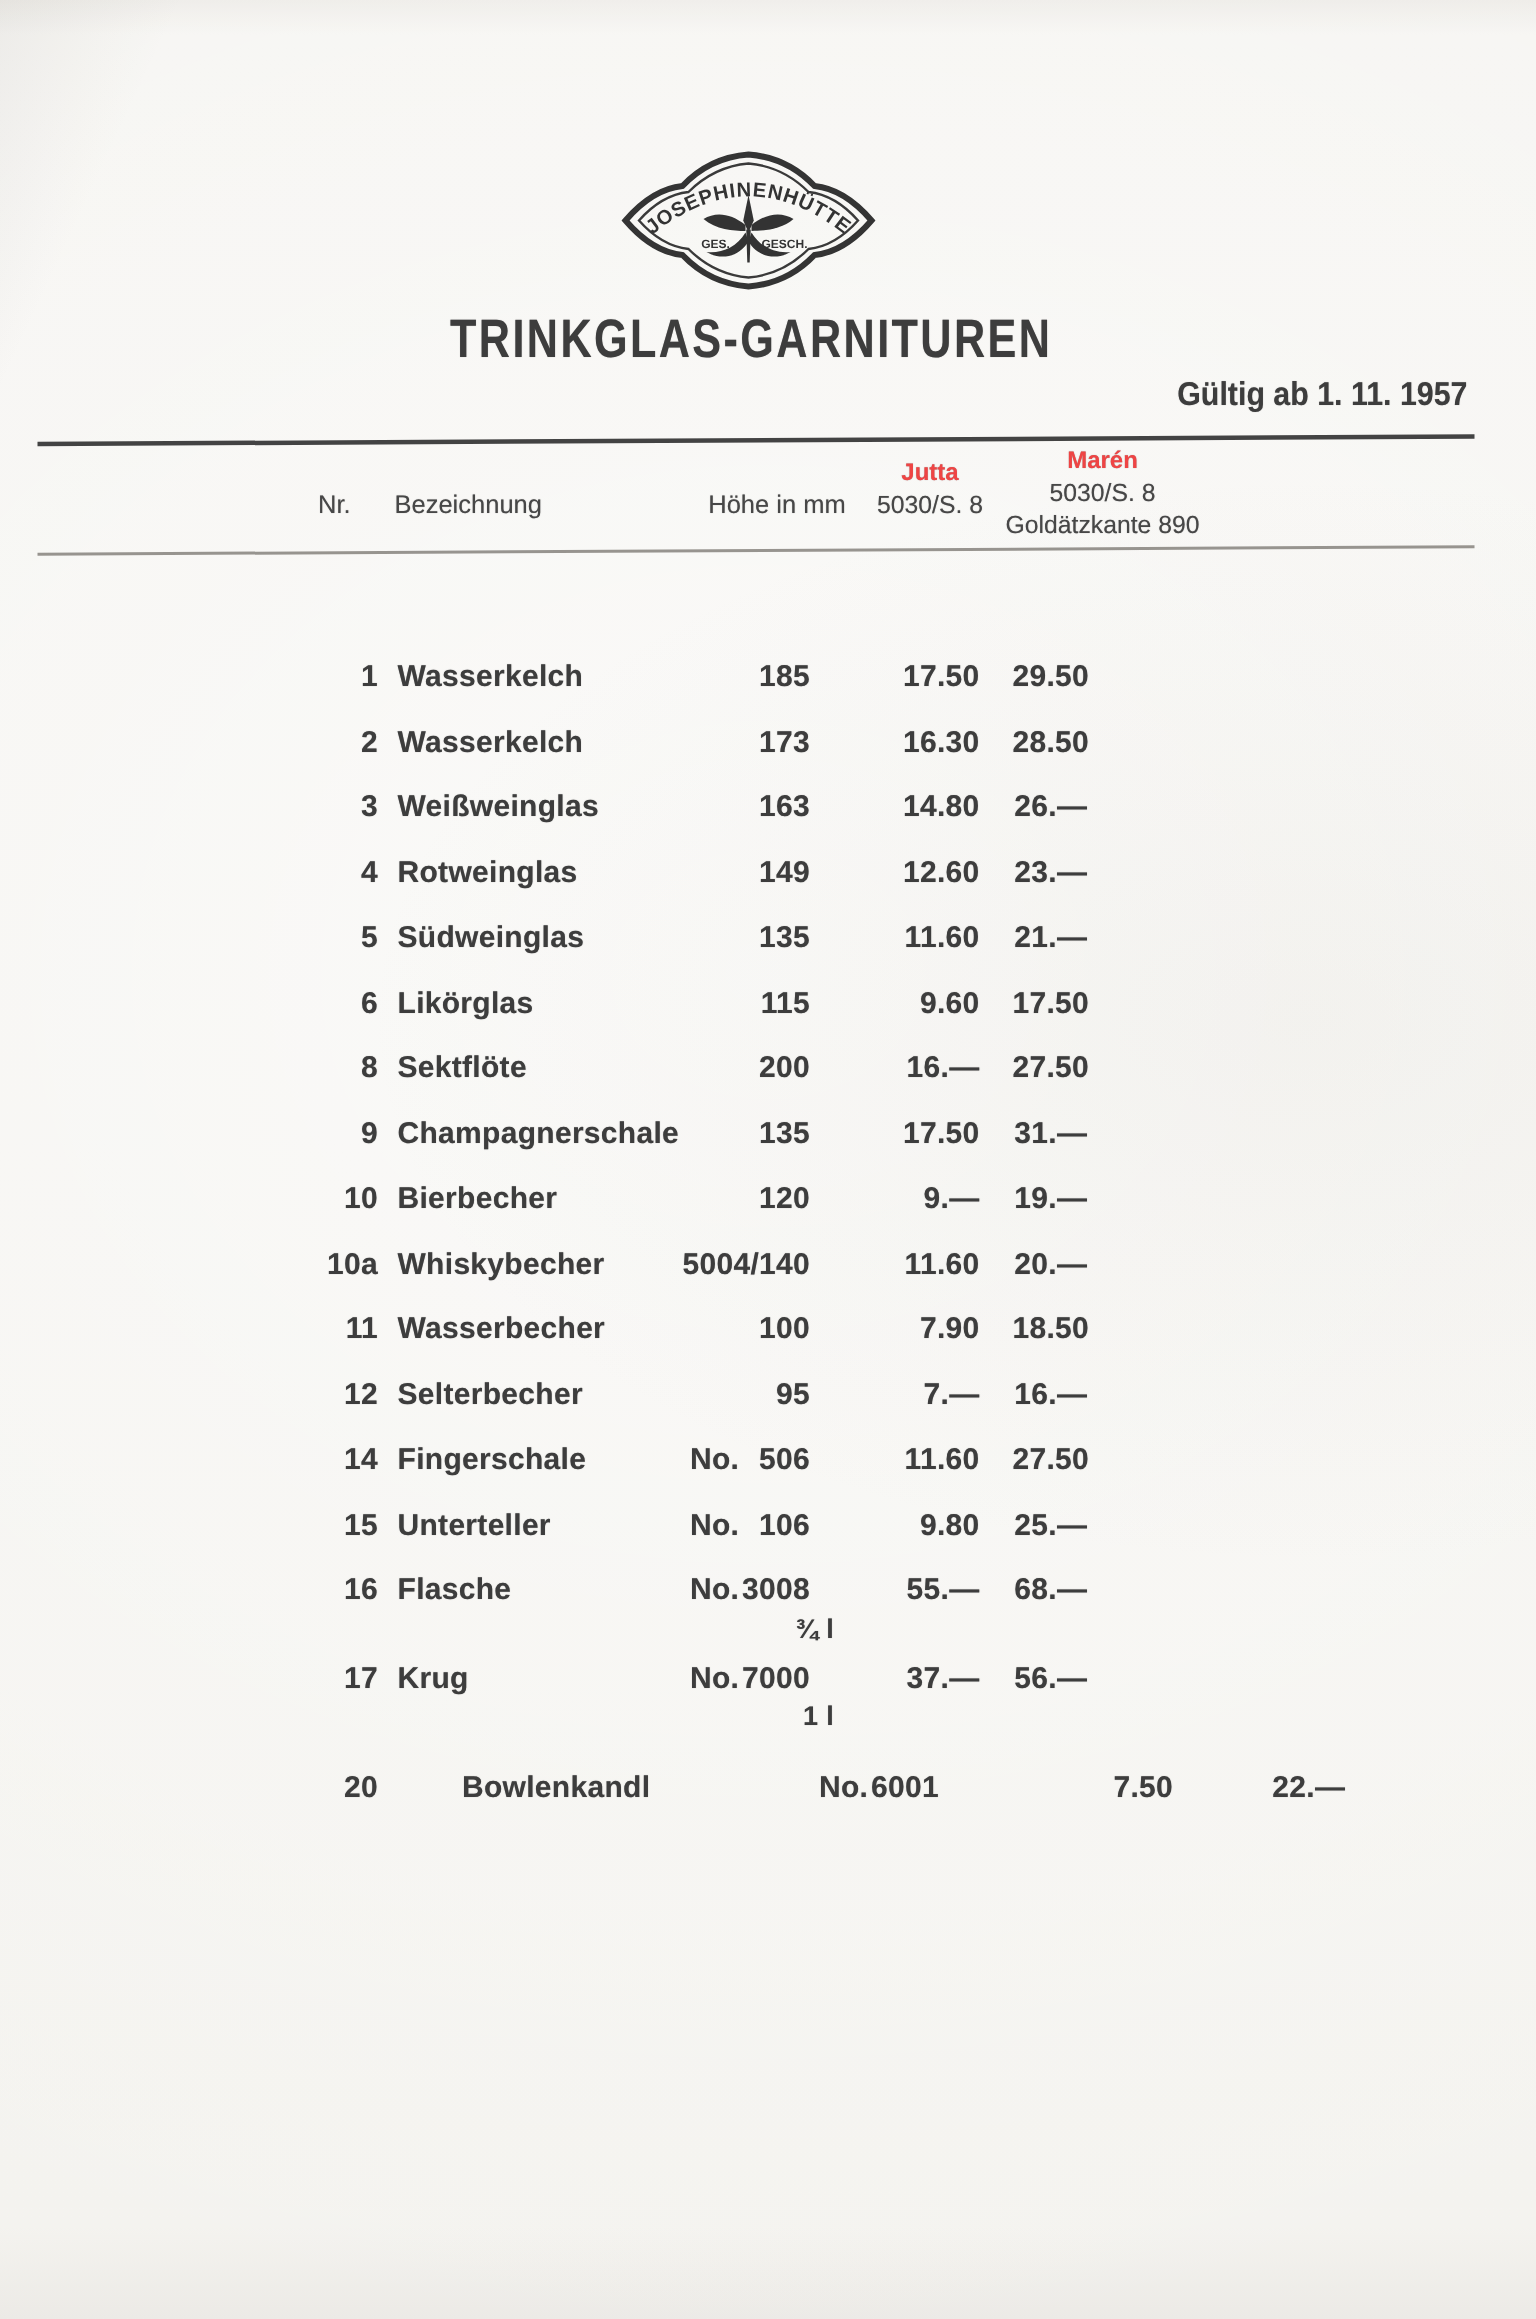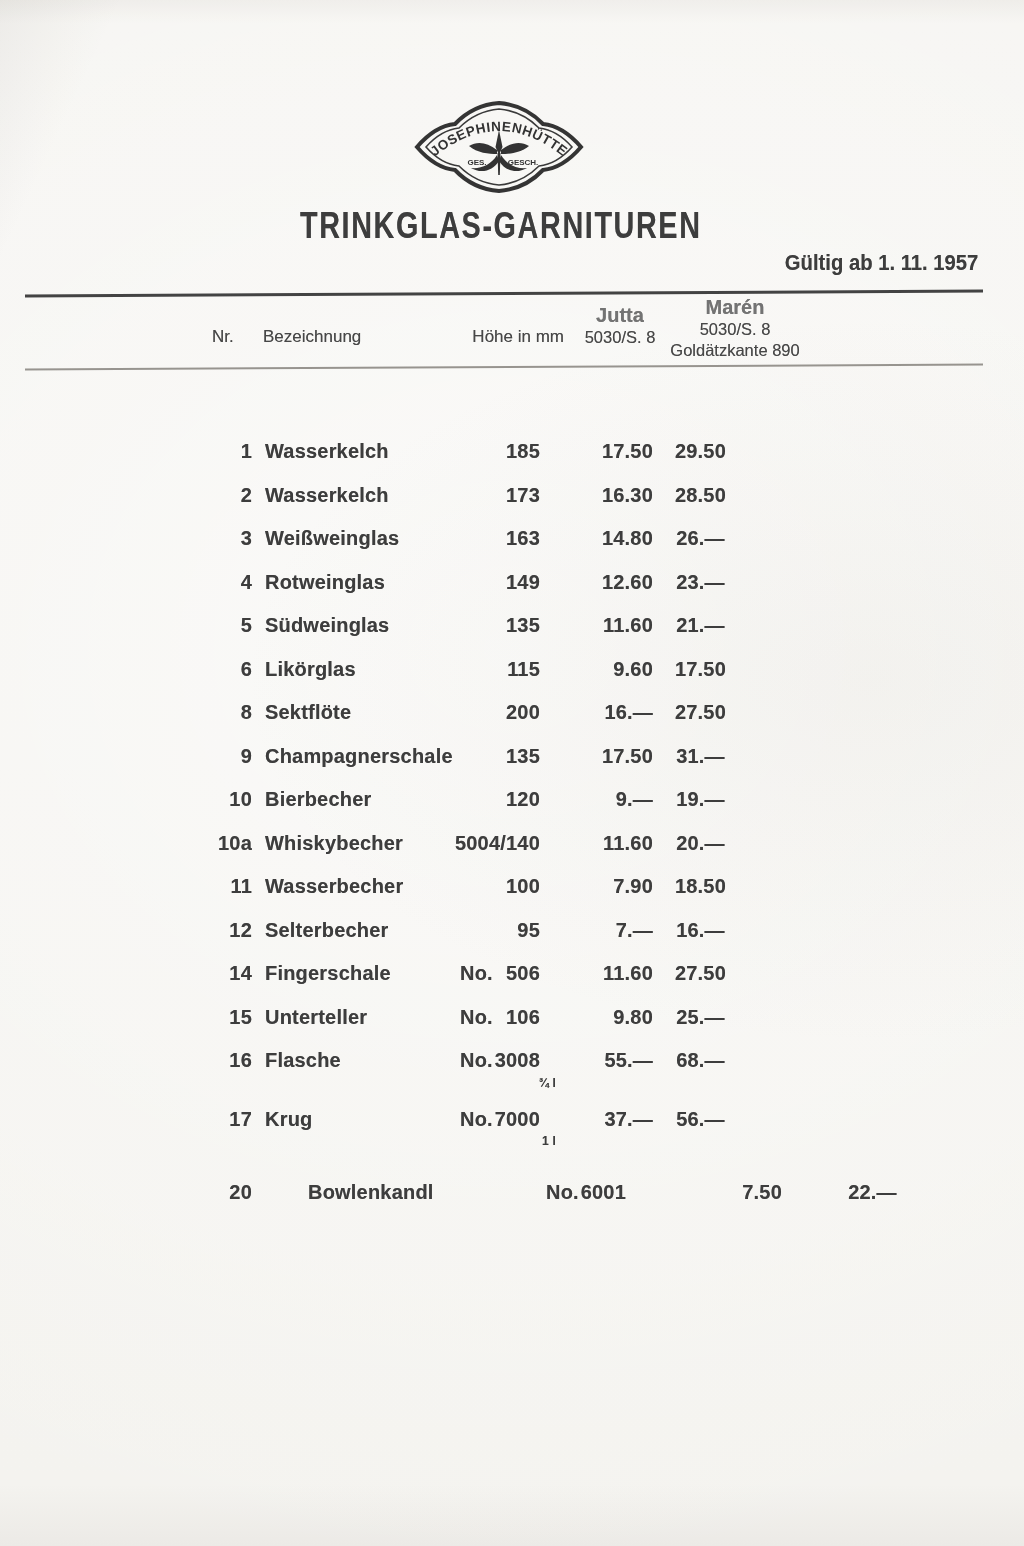--- a/index.html
+++ b/index.html
@@ -41,7 +41,7 @@
   .hdr-height{left:440px;width:124px;top:327px;text-align:right;}
   .hdr-jutta{left:555px;width:130px;top:304px;text-align:center;}
   .hdr-maren{left:640px;width:190px;top:296px;text-align:center;}
-  .hdr .colname{display:block;font-size:20px;font-weight:bold;color:#737373;line-height:23px;}
+  .hdr .colname{display:block;font-size:16px;font-weight:bold;color:#ef4444;line-height:23px;}
   .hdr .colsub{display:block;font-size:16.5px;line-height:21px;color:#474747;}
 
   

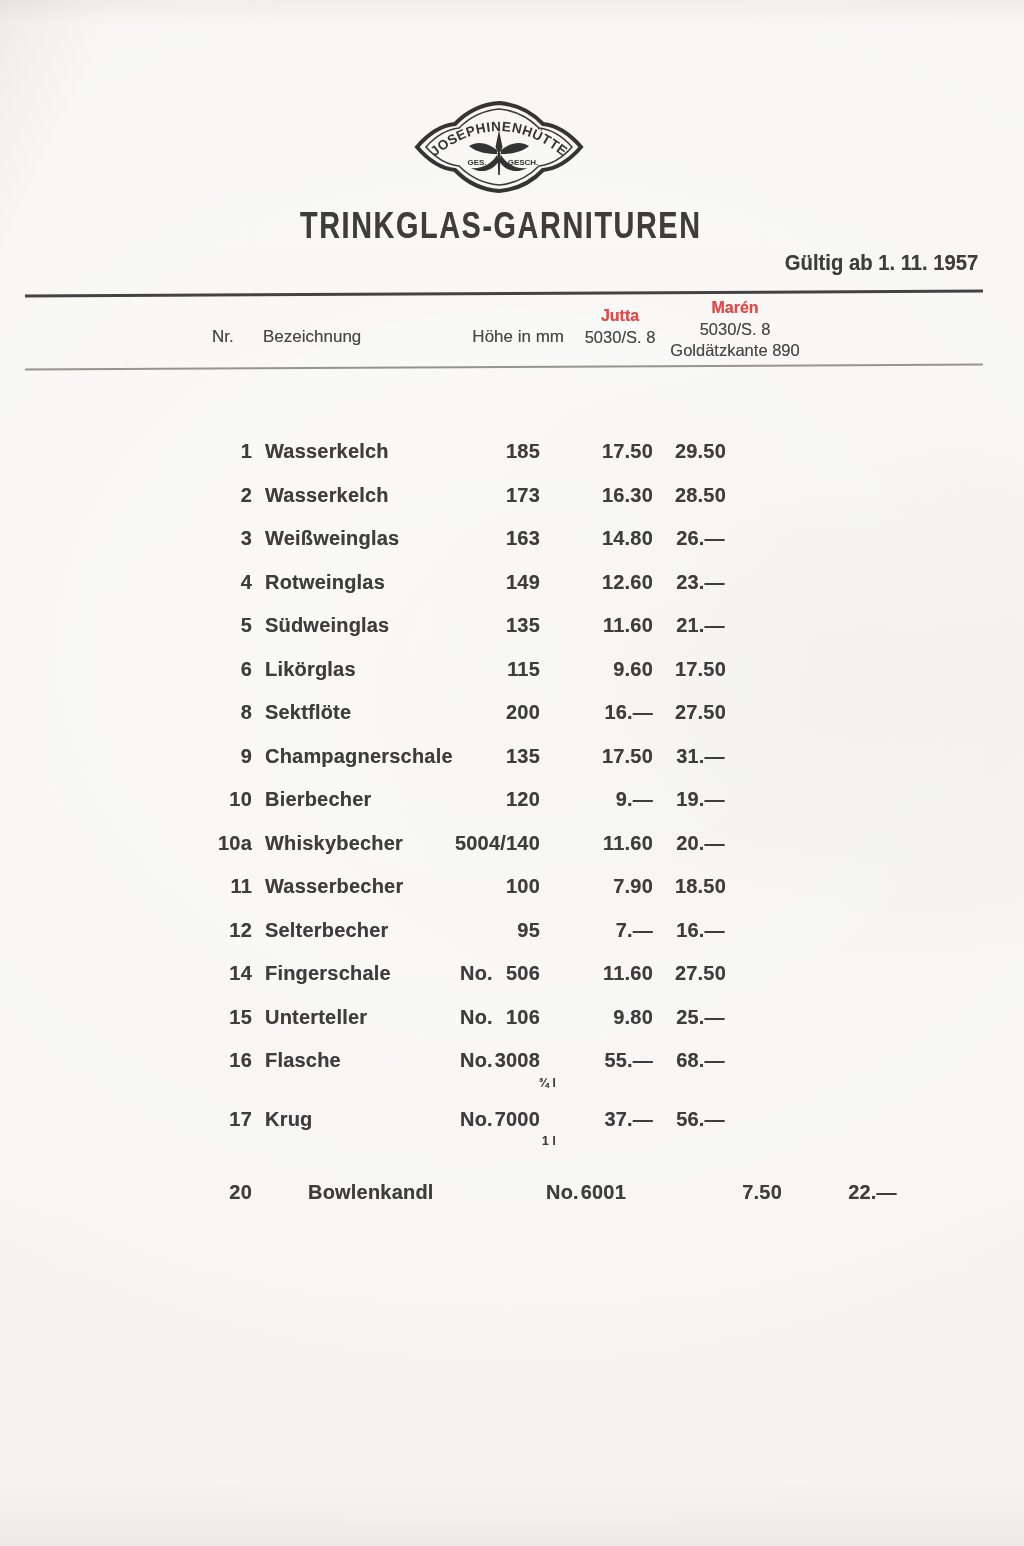--- a/index.html
+++ b/index.html
@@ -38,7 +38,7 @@
   .hdr{position:absolute;font-size:17px;color:#474747;white-space:nowrap;}
   .hdr-nr{left:212px;top:327px;}
   .hdr-name{left:263px;top:327px;}
-  .hdr-height{left:440px;width:124px;top:327px;text-align:right;}
+  .hdr-height{left:456px;width:124px;top:327px;text-align:center;}
   .hdr-jutta{left:555px;width:130px;top:304px;text-align:center;}
   .hdr-maren{left:640px;width:190px;top:296px;text-align:center;}
   .hdr .colname{display:block;font-size:16px;font-weight:bold;color:#ef4444;line-height:23px;}

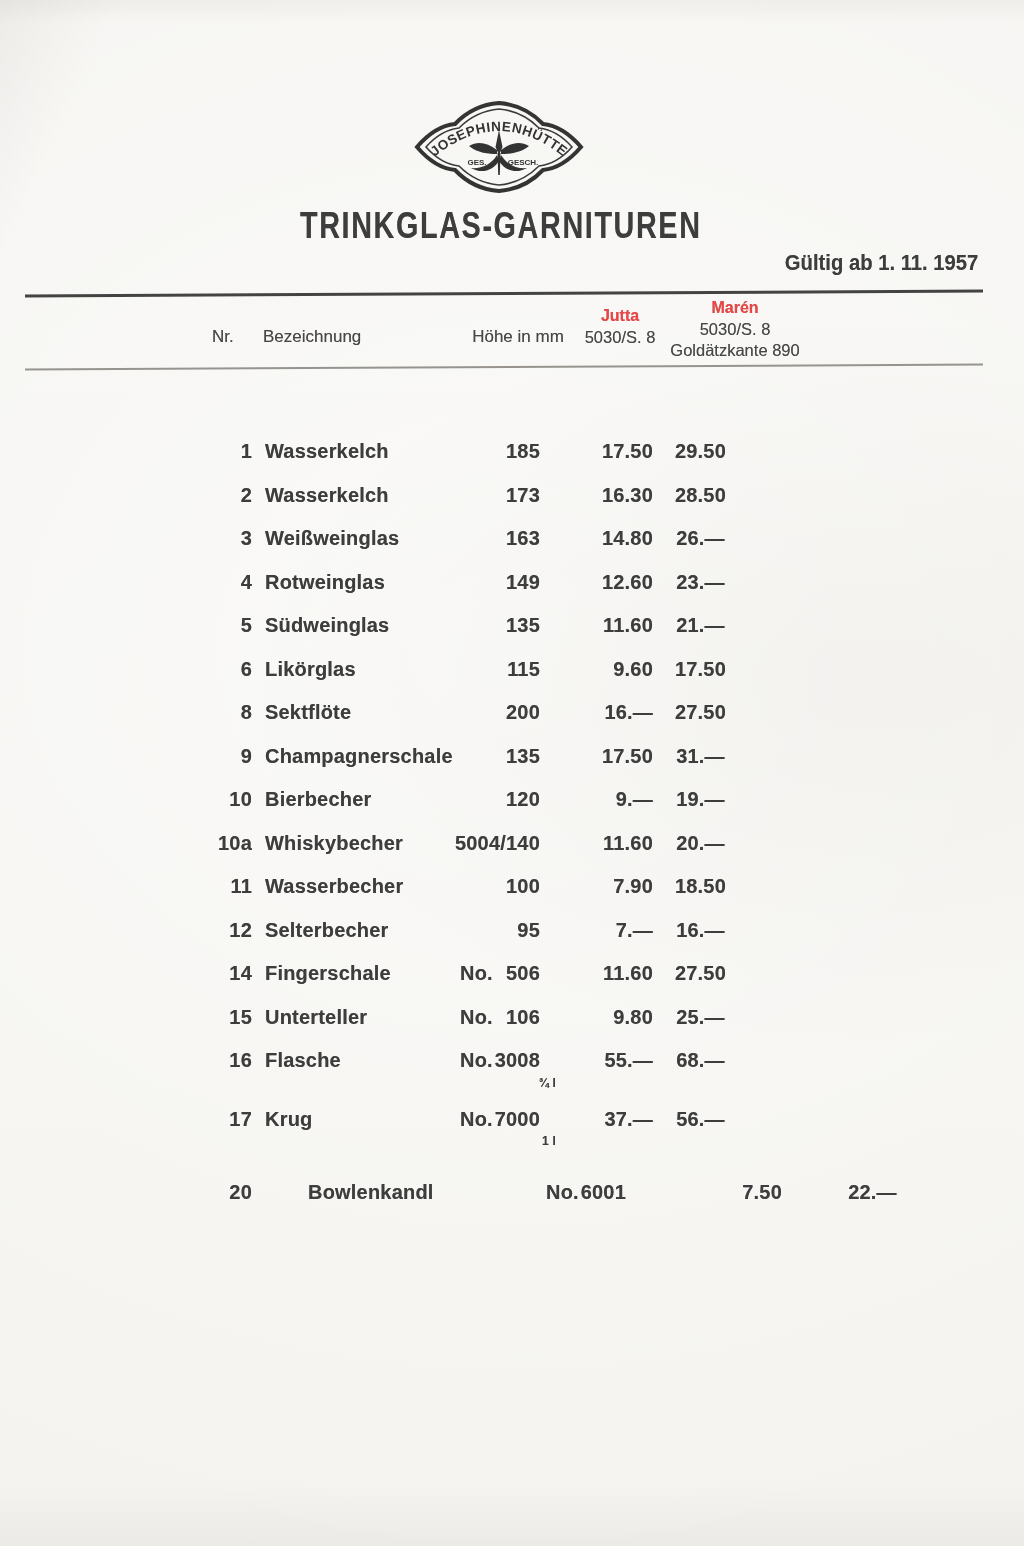--- a/index.html
+++ b/index.html
@@ -55,7 +55,7 @@
   .c-jutta{width:113px;text-align:right;flex:none;}
   .c-maren{width:95px;text-align:center;flex:none;}
   .sub-line{height:22px;margin-top:-7px;padding-left:250px;display:flex;}
-  .sub-line span{display:block;width:96px;text-align:right;font-size:12px;}
+  .sub-line span{display:block;width:96px;text-align:right;font-size:18px;}
 </style>
 </head>
 <body>

